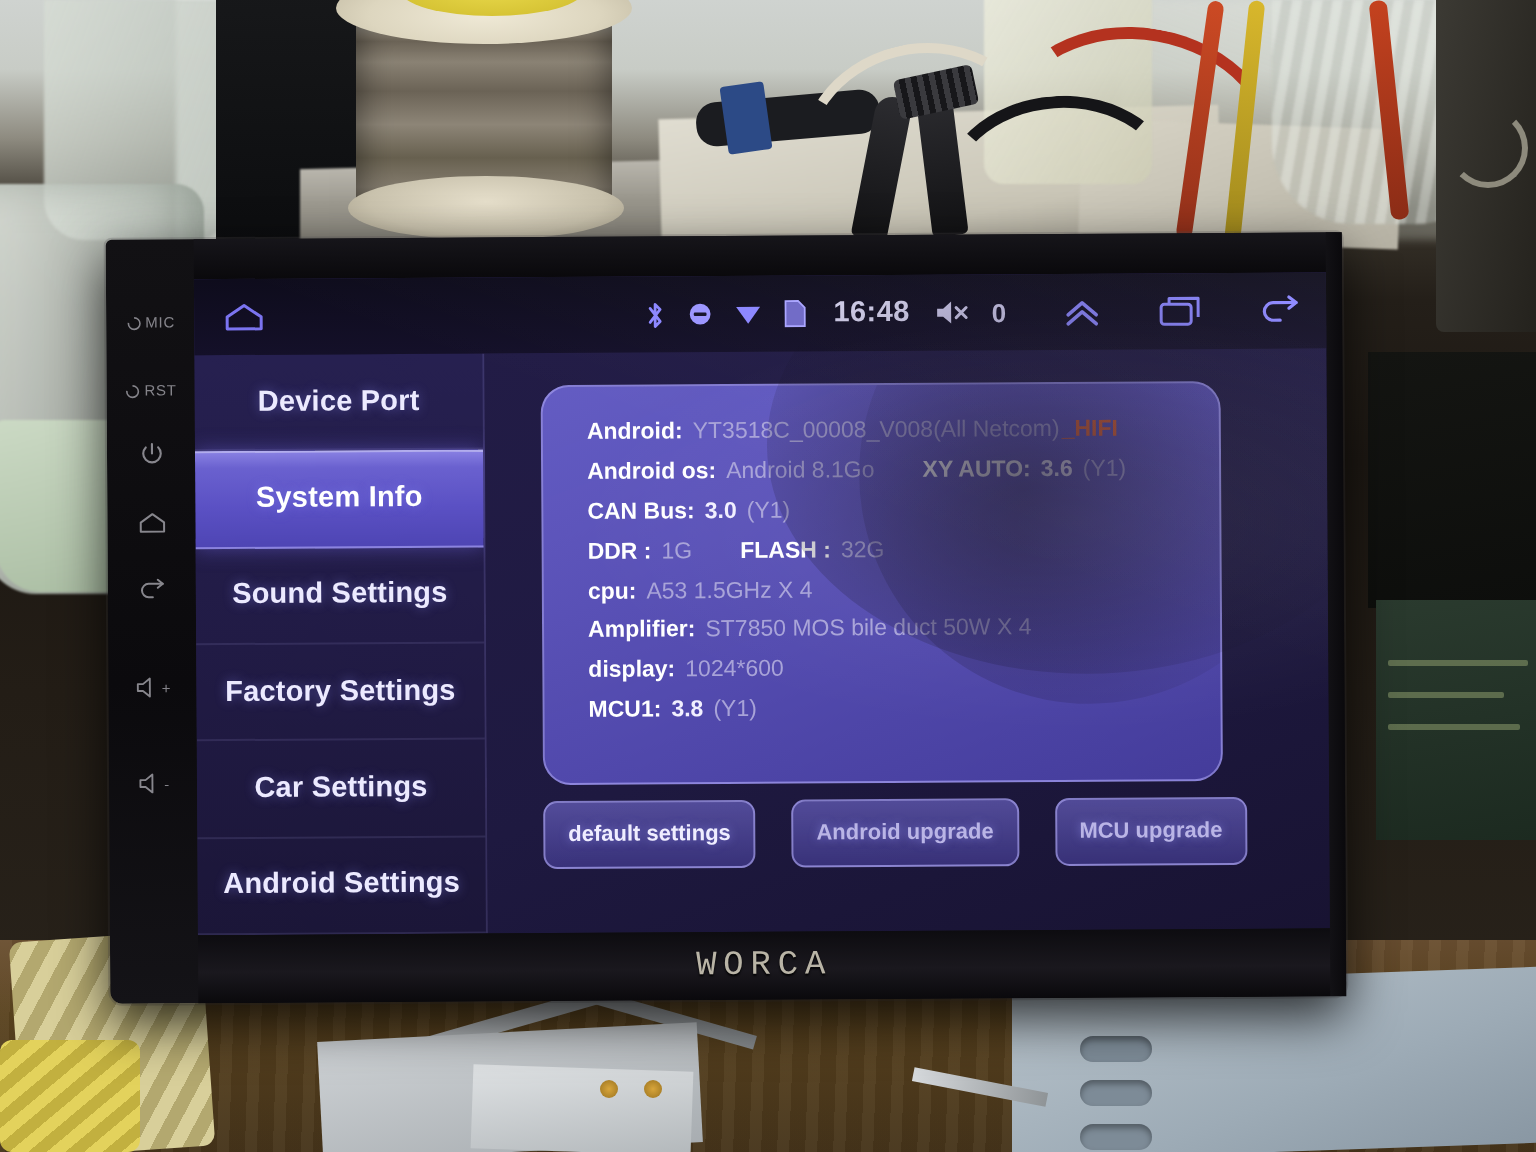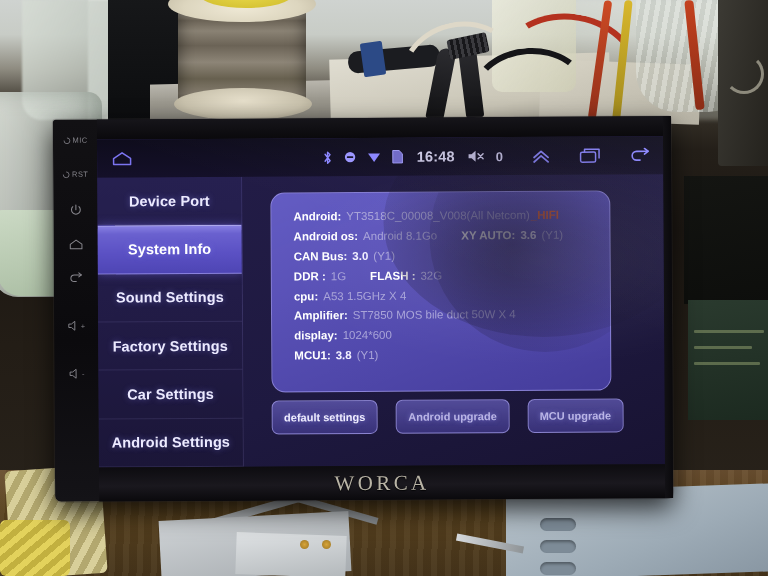--- a/index.html
+++ b/index.html
@@ -278,7 +278,7 @@
   }
   .bez-btn {
     width:38px; height:30px;
-    display:flex; align-items:flex-start; justify-content:center;
+    display:flex; align-items:flex-end; justify-content:center;
     color:#8e8d94; font-size:8px; letter-spacing:.3px;
     opacity:.85;
   }

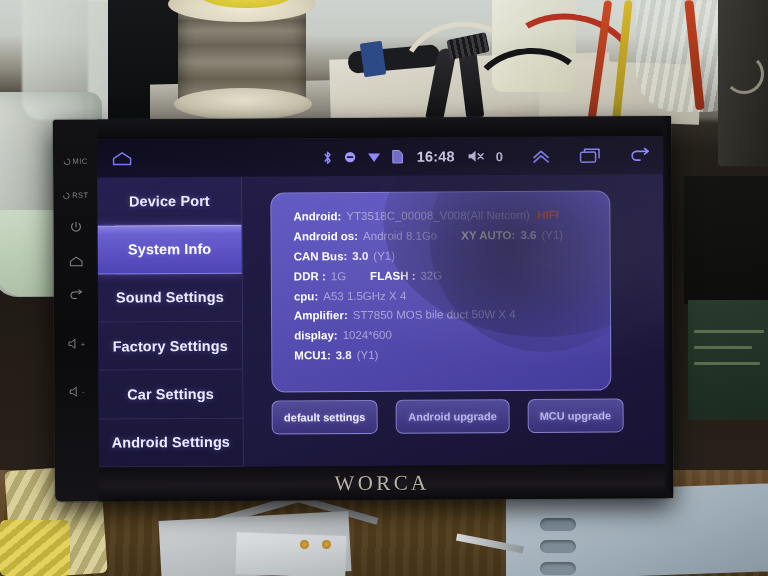--- a/index.html
+++ b/index.html
@@ -410,8 +410,8 @@
     display:flex; align-items:center; justify-content:center;
   }
   #brand {
-    color:#b9b4a6; font-family:Liberation Serif, serif;
-    font-size:21px; letter-spacing:3.4px;
+    color:#b9b4a6; font-family:Liberation Mono, monospace;
+    font-size:17px; letter-spacing:3.4px;
     text-shadow: 0 1px 1px rgba(0,0,0,.9);
   }
   

